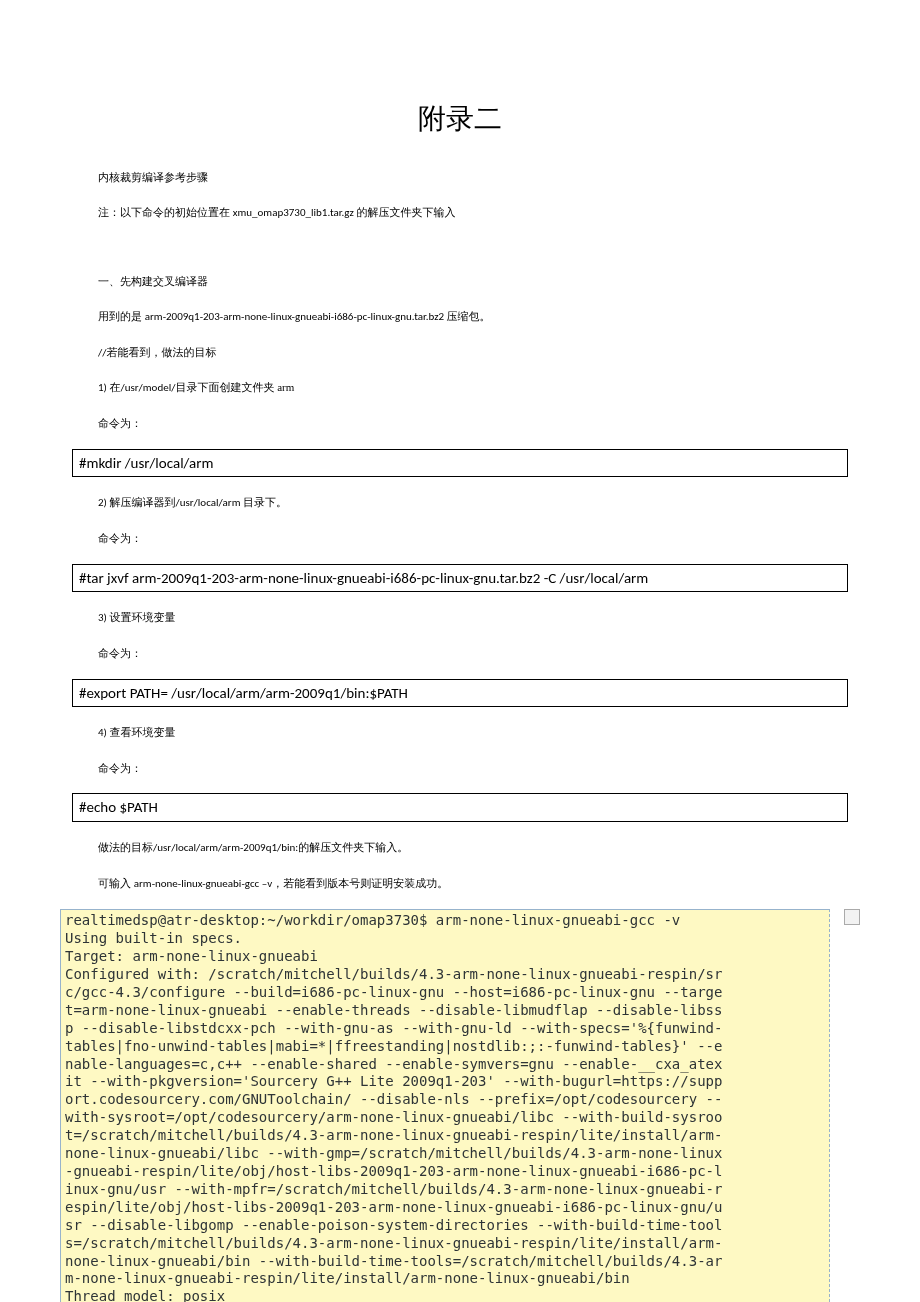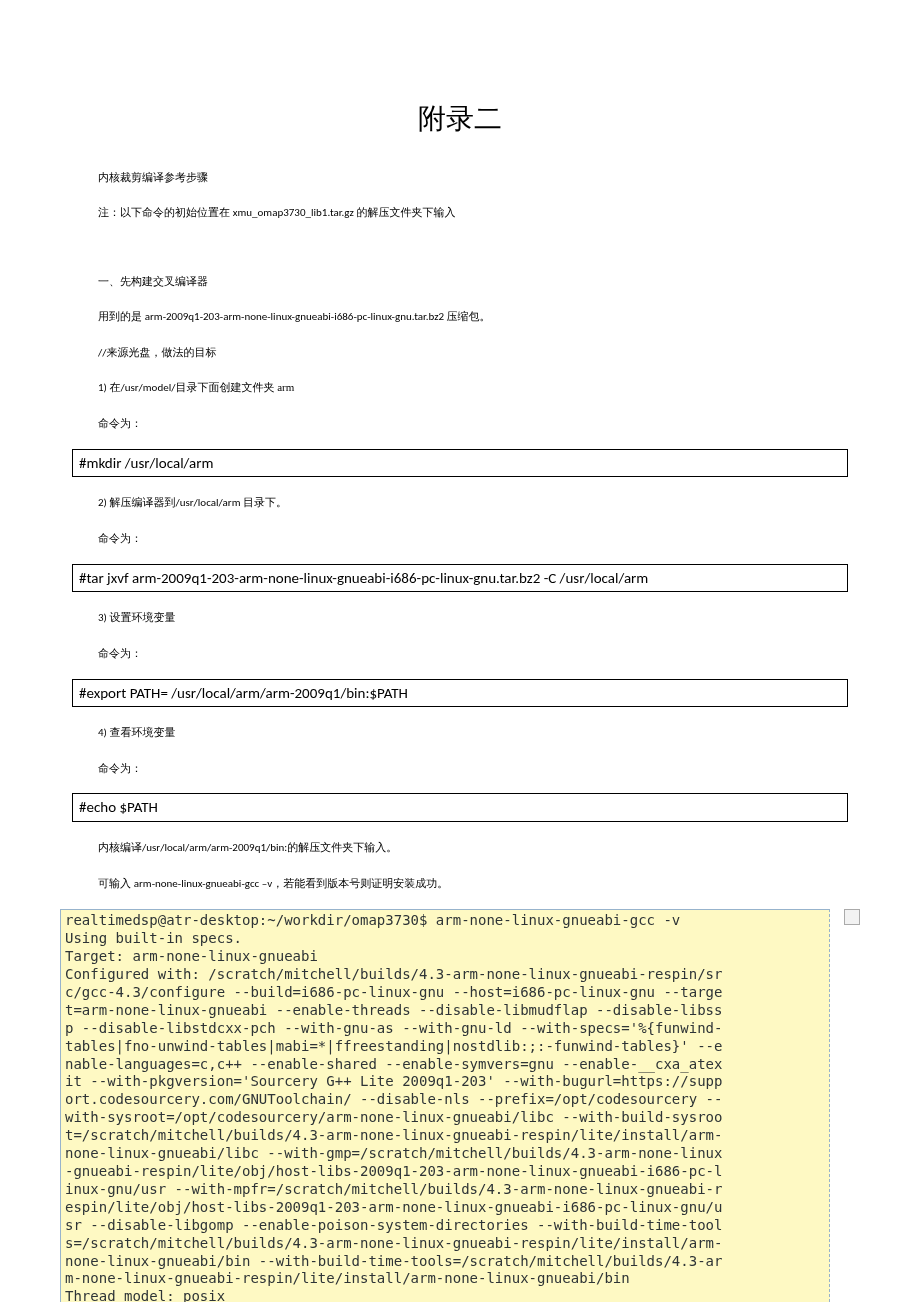--- a/index.html
+++ b/index.html
@@ -104,7 +104,7 @@
     <span class="cjk">用到的是 </span><span class="latin">arm-2009q1-203-arm-none-linux-gnueabi-i686-pc-linux-gnu.tar.bz2 </span><span class="cjk">压缩包。</span>
   </p>
   <p class="body-text indent">
-    <span class="latin">//</span><span class="cjk">来源光盘，做法的目标</span>
+    <span class="latin">//</span><span class="cjk">若能看到，做法的目标</span>
   </p>
   <p class="body-text indent">
     <span class="latin">1)  在</span><span class="latin">/usr/model/</span><span class="cjk">目录下面创建文件夹 arm</span>

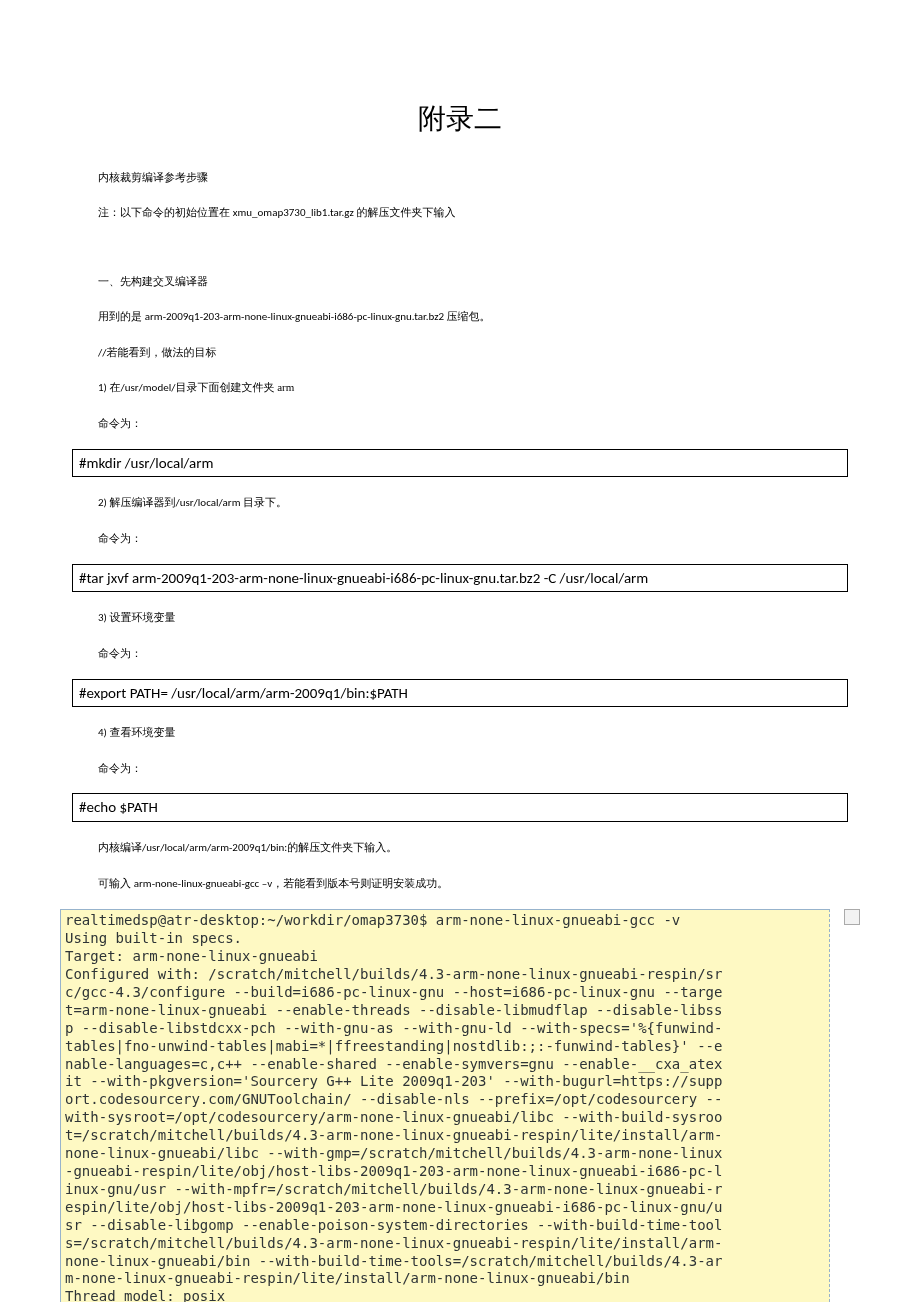--- a/index.html
+++ b/index.html
@@ -135,7 +135,7 @@
   <div class="cmd-box">#echo $PATH</div>
 
   <p class="body-text indent">
-    <span class="cjk">内核编译</span><span class="latin">/usr/local/arm/arm-2009q1/bin:</span><span class="cjk">的解压文件夹下输入。</span>
+    <span class="cjk">做法的目标</span><span class="latin">/usr/local/arm/arm-2009q1/bin:</span><span class="cjk">的解压文件夹下输入。</span>
   </p>
   <p class="body-text indent">
     <span class="cjk">可输入 </span><span class="latin">arm-none-linux-gnueabi-gcc –v</span><span class="cjk">，若能看到版本号则证明安装成功。</span>

